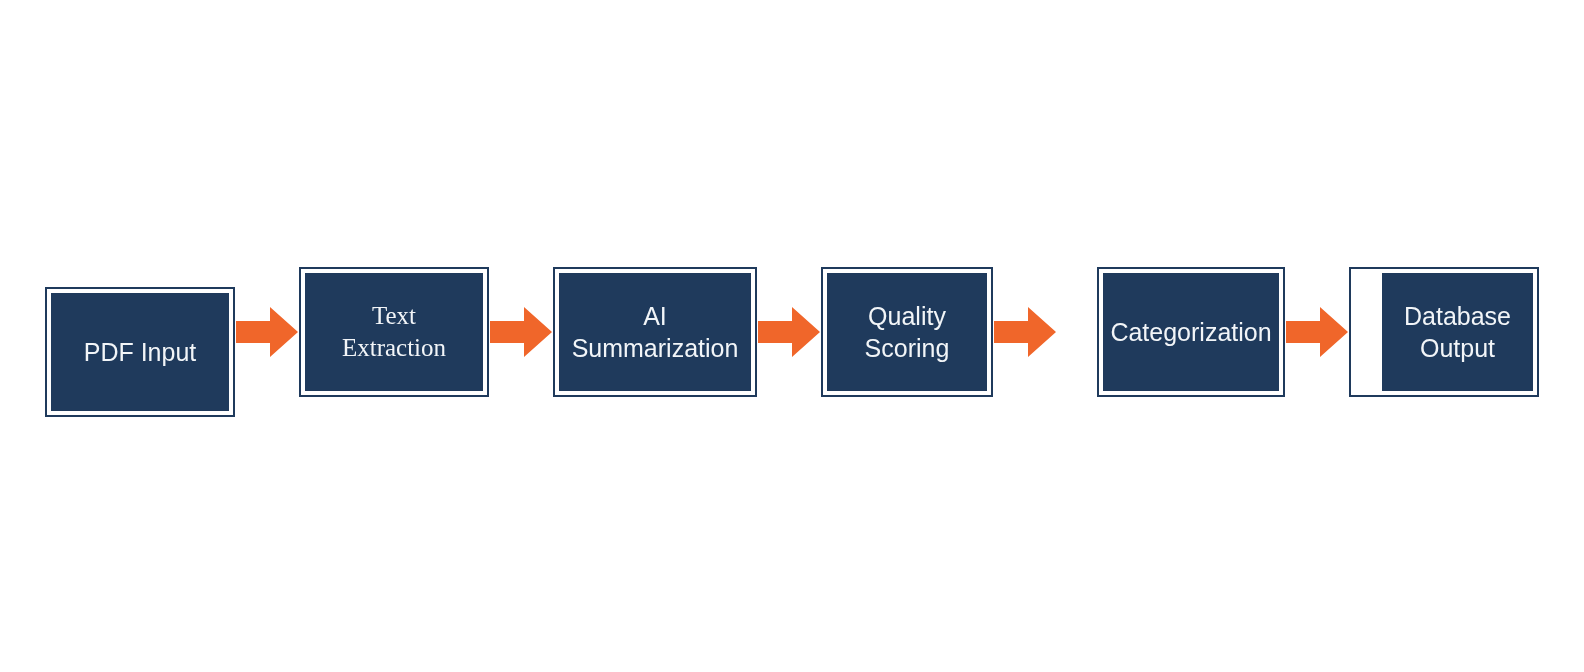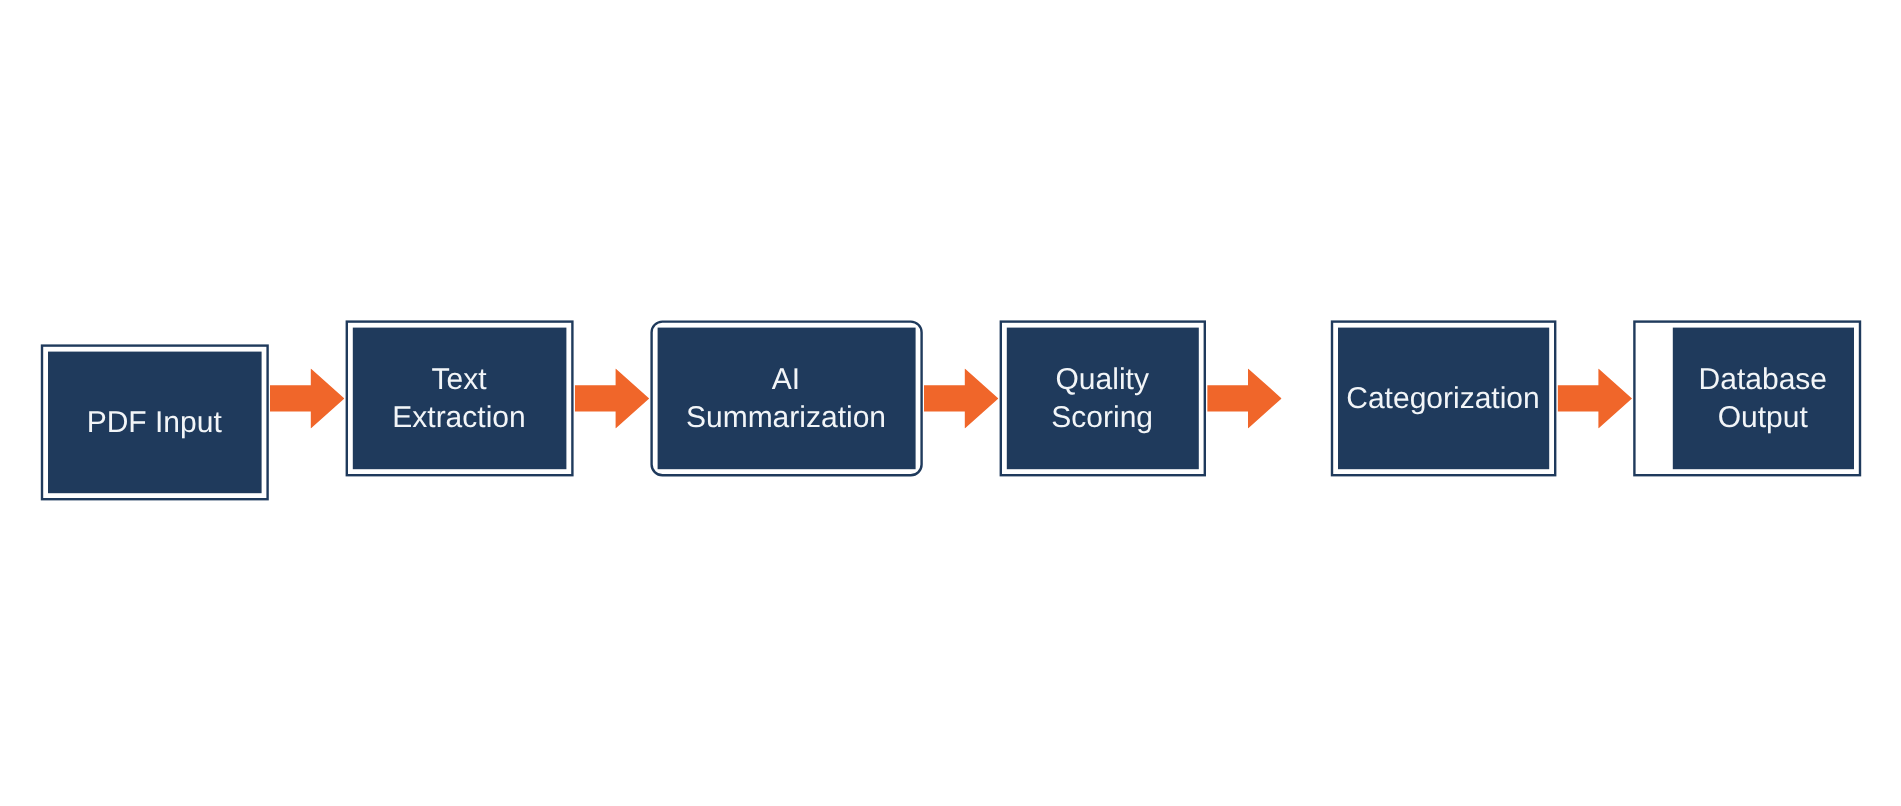--- a/index.html
+++ b/index.html
@@ -54,7 +54,7 @@
   }
   
   .step.w1 { width: 190px; margin-top: 40px; }
-  .step.w2 { width: 190px; }
+  .step.w2 { width: 190px; font-family: Liberation Serif, serif; }
   .step.w3 { width: 227px; border-radius: 10px; }
   .step.w4 { width: 172px; }
   .step.w5 { width: 188px; margin-left: 40px; }

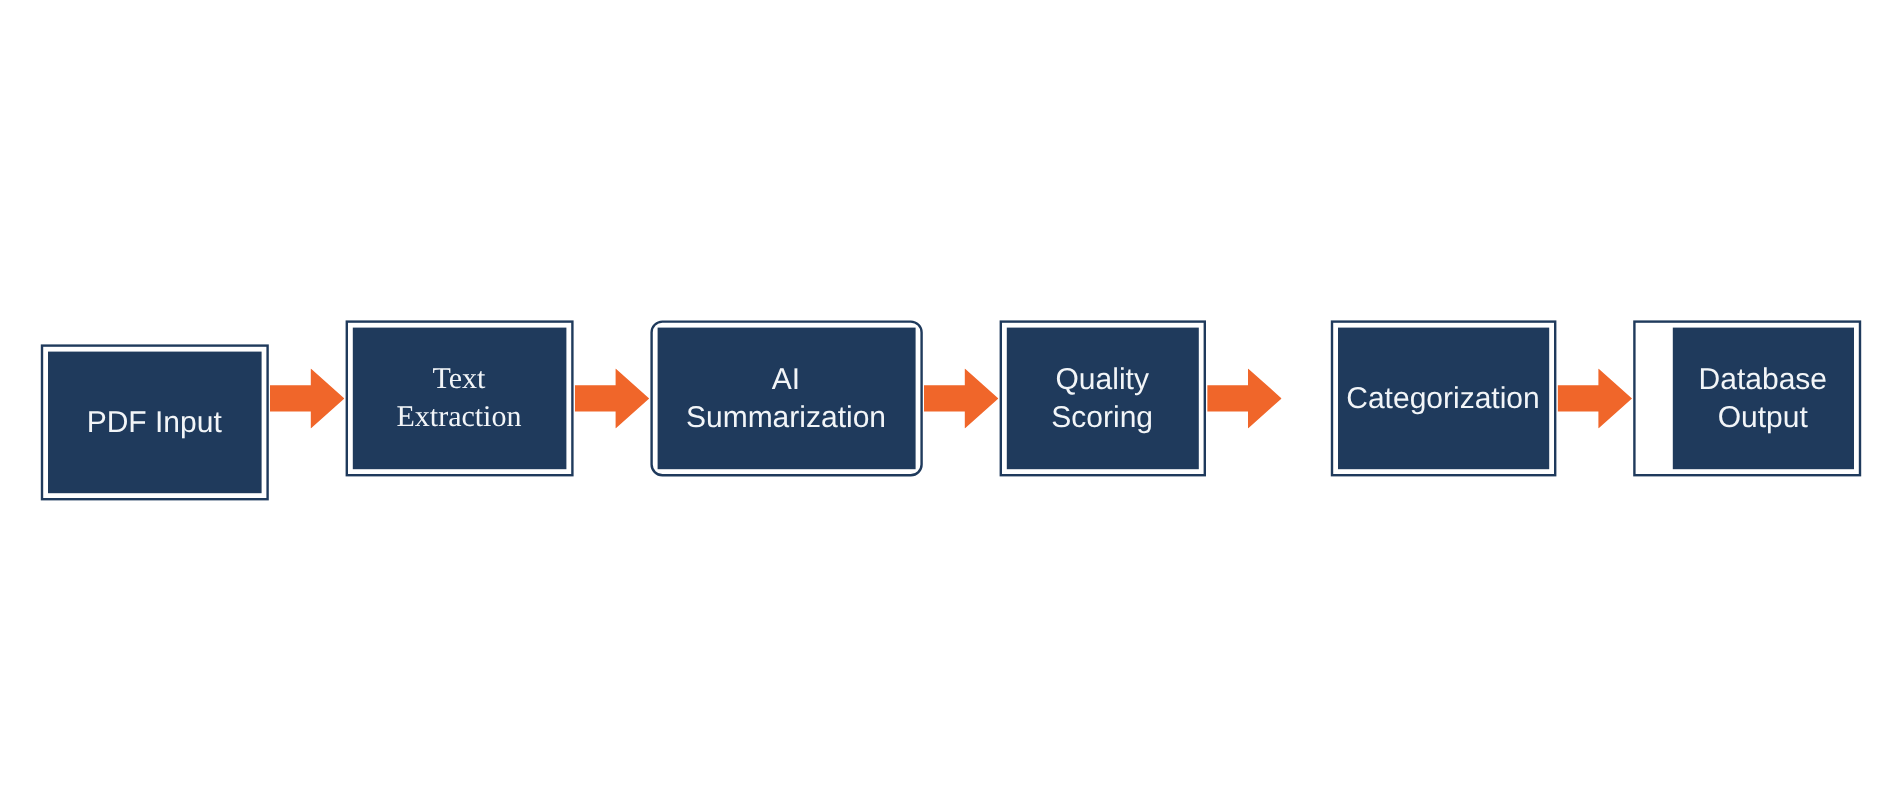--- a/index.html
+++ b/index.html
@@ -55,7 +55,7 @@
   
   .step.w1 { width: 190px; margin-top: 40px; }
   .step.w2 { width: 190px; font-family: Liberation Serif, serif; }
-  .step.w3 { width: 227px; border-radius: 10px; }
+  .step.w3 { width: 204px; }
   .step.w4 { width: 172px; }
   .step.w5 { width: 188px; margin-left: 40px; }
   .step.w6 { width: 190px; padding-left: 31px; }

